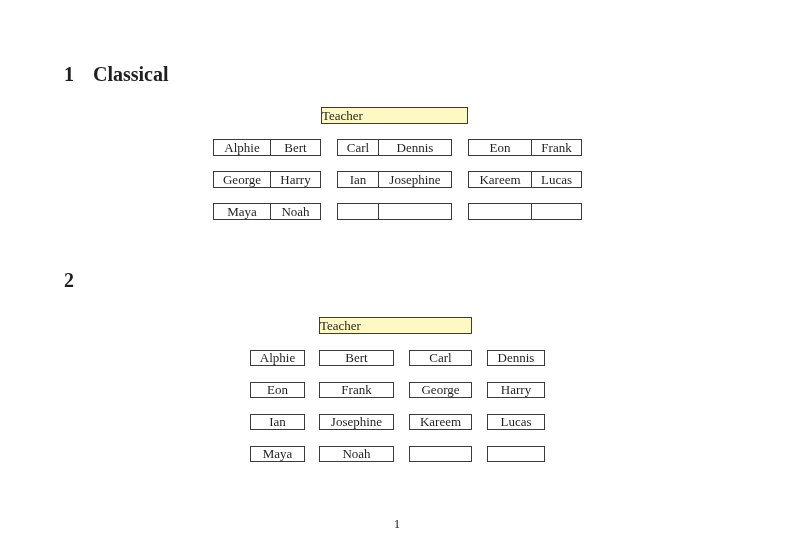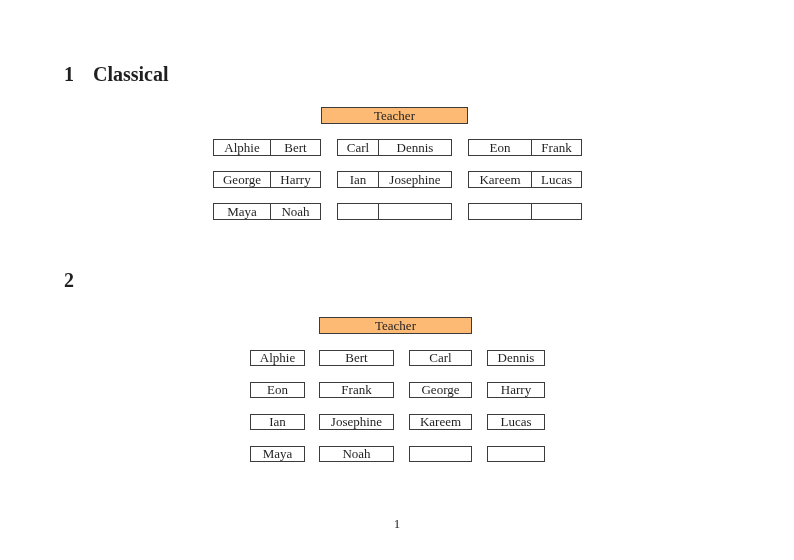--- a/index.html
+++ b/index.html
@@ -19,8 +19,8 @@
 
   .teacher {
     position:absolute; height:17px; box-sizing:border-box;
-    border:1px solid var(--bc); background:#fdba74;
-    text-align:center; font-size:13px; line-height:15px;
+    border:1px solid var(--bc); background:#fef9c3;
+    font-size:13px; line-height:15px;
   }
   #t1 { left:321px; top:107px; width:147px; }
   #t2 { left:319px; top:317px; width:153px; }

